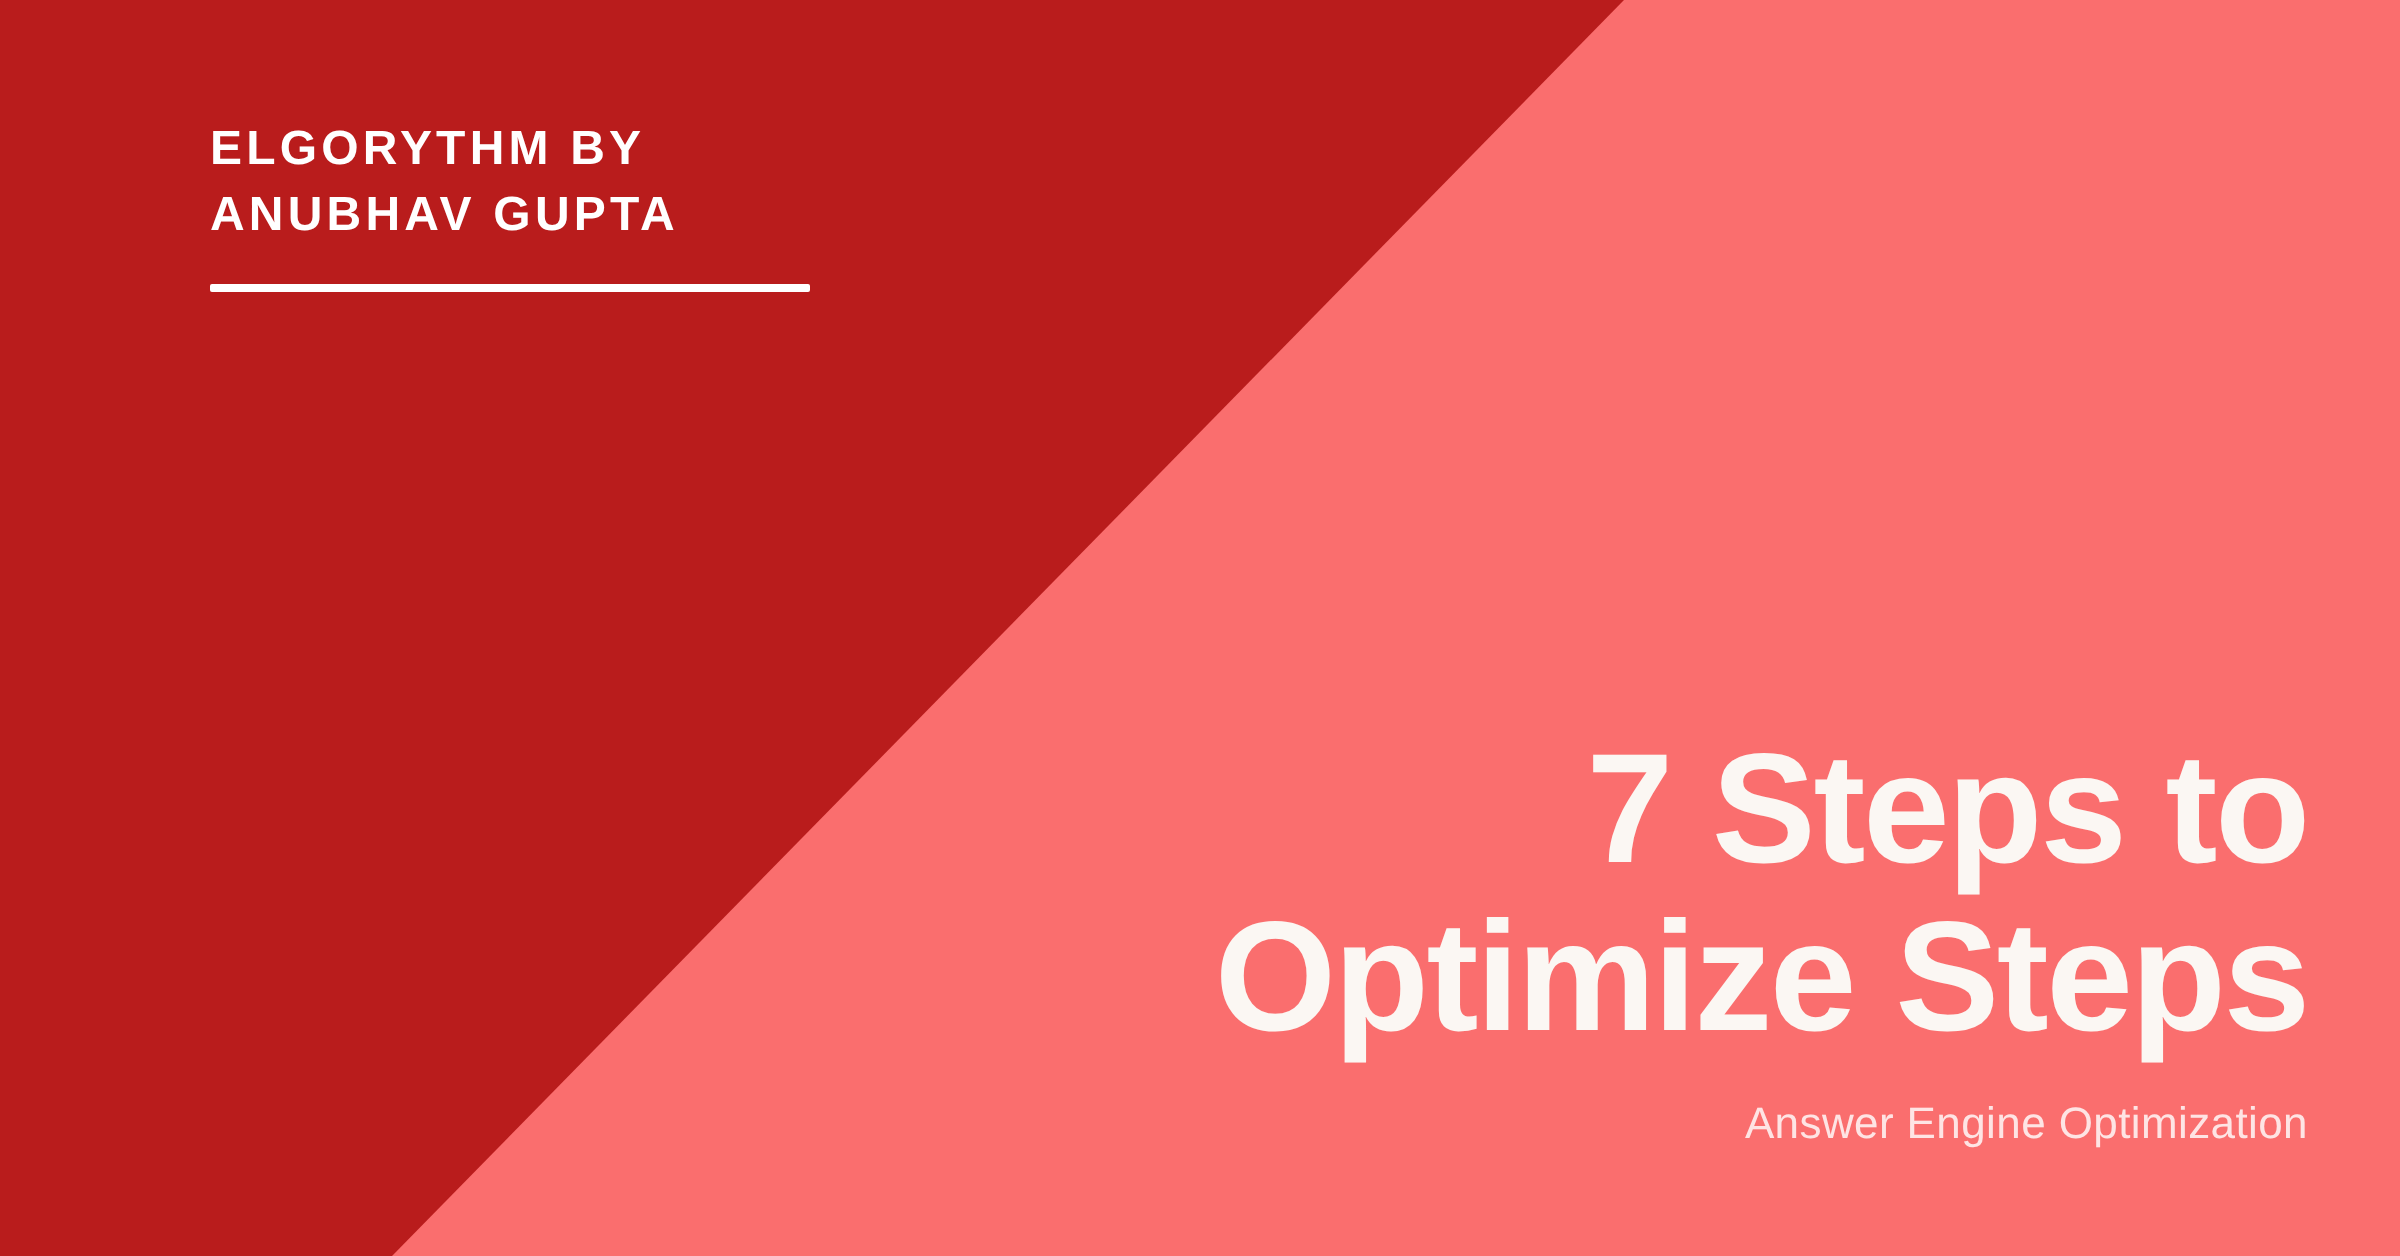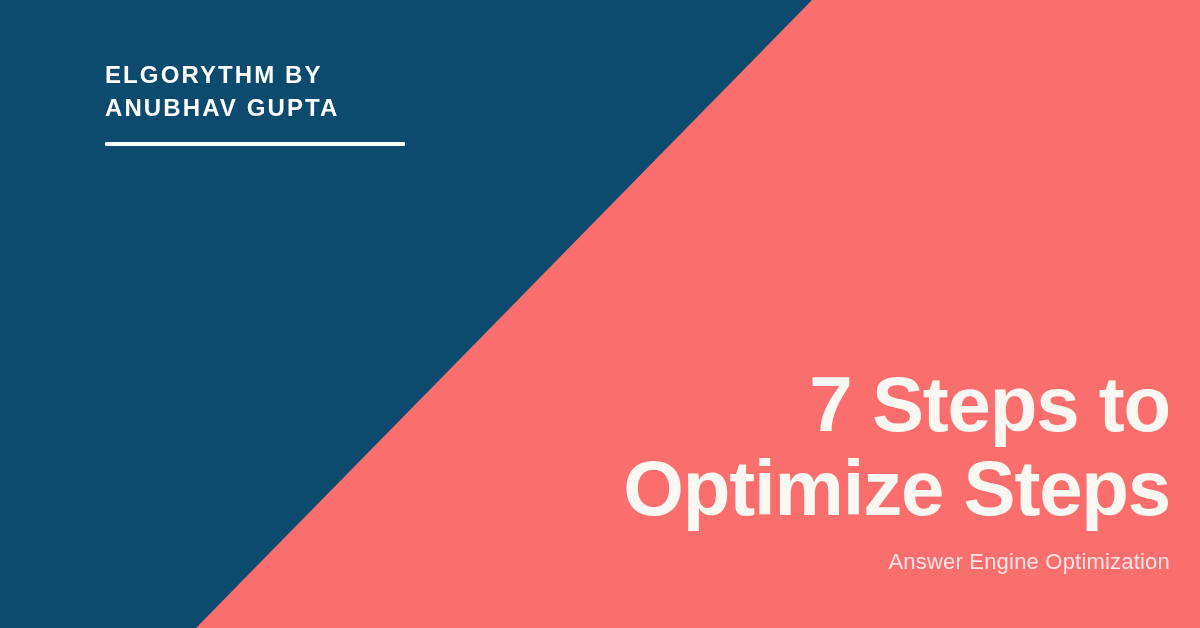--- a/index.html
+++ b/index.html
@@ -99,7 +99,7 @@
 </head>
 <body>
 
-<div class="banner" style="width: 1200px; height: 628px; background: #0c4a6e;">
+<div class="banner" style="width: 1200px; height: 628px; background: #b91c1c;">
 
   <div class="banner__coral" style="background: rgb(250, 110, 110); clip-path: polygon(812px 0px, 1200px 0px, 1200px 628px, 196px 628px);"></div>
 

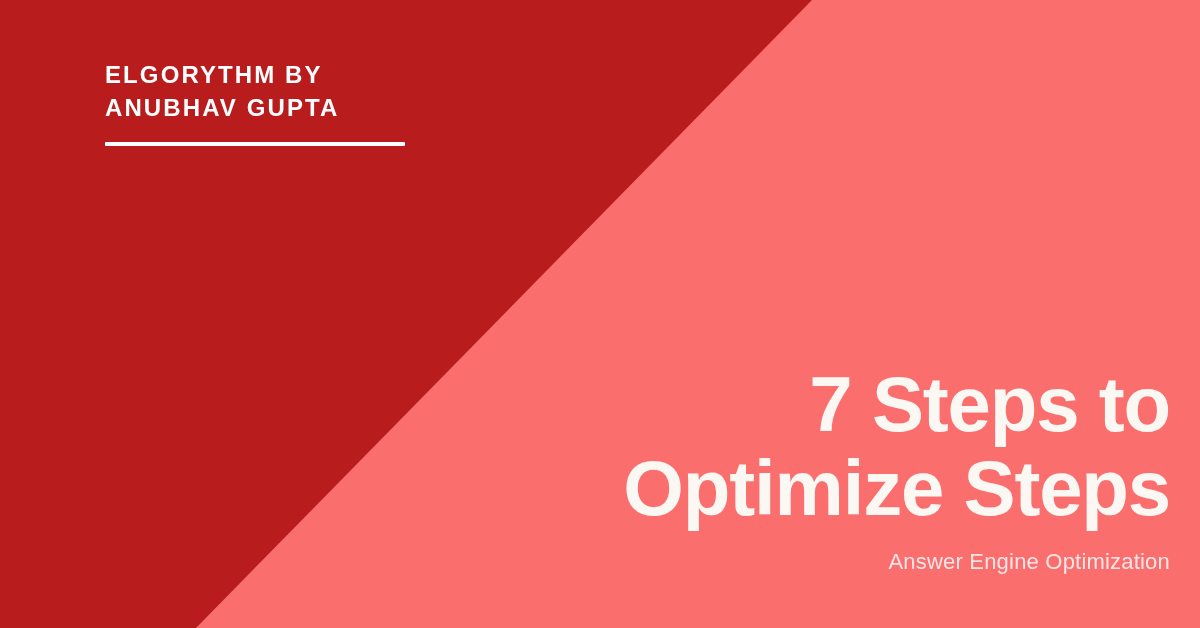--- a/index.html
+++ b/index.html
@@ -63,7 +63,7 @@
   
   .headline {
     position: absolute;
-    right: 30px;
+    right: 46px;
     bottom: 52px;
     z-index: 3;
     text-align: right;

